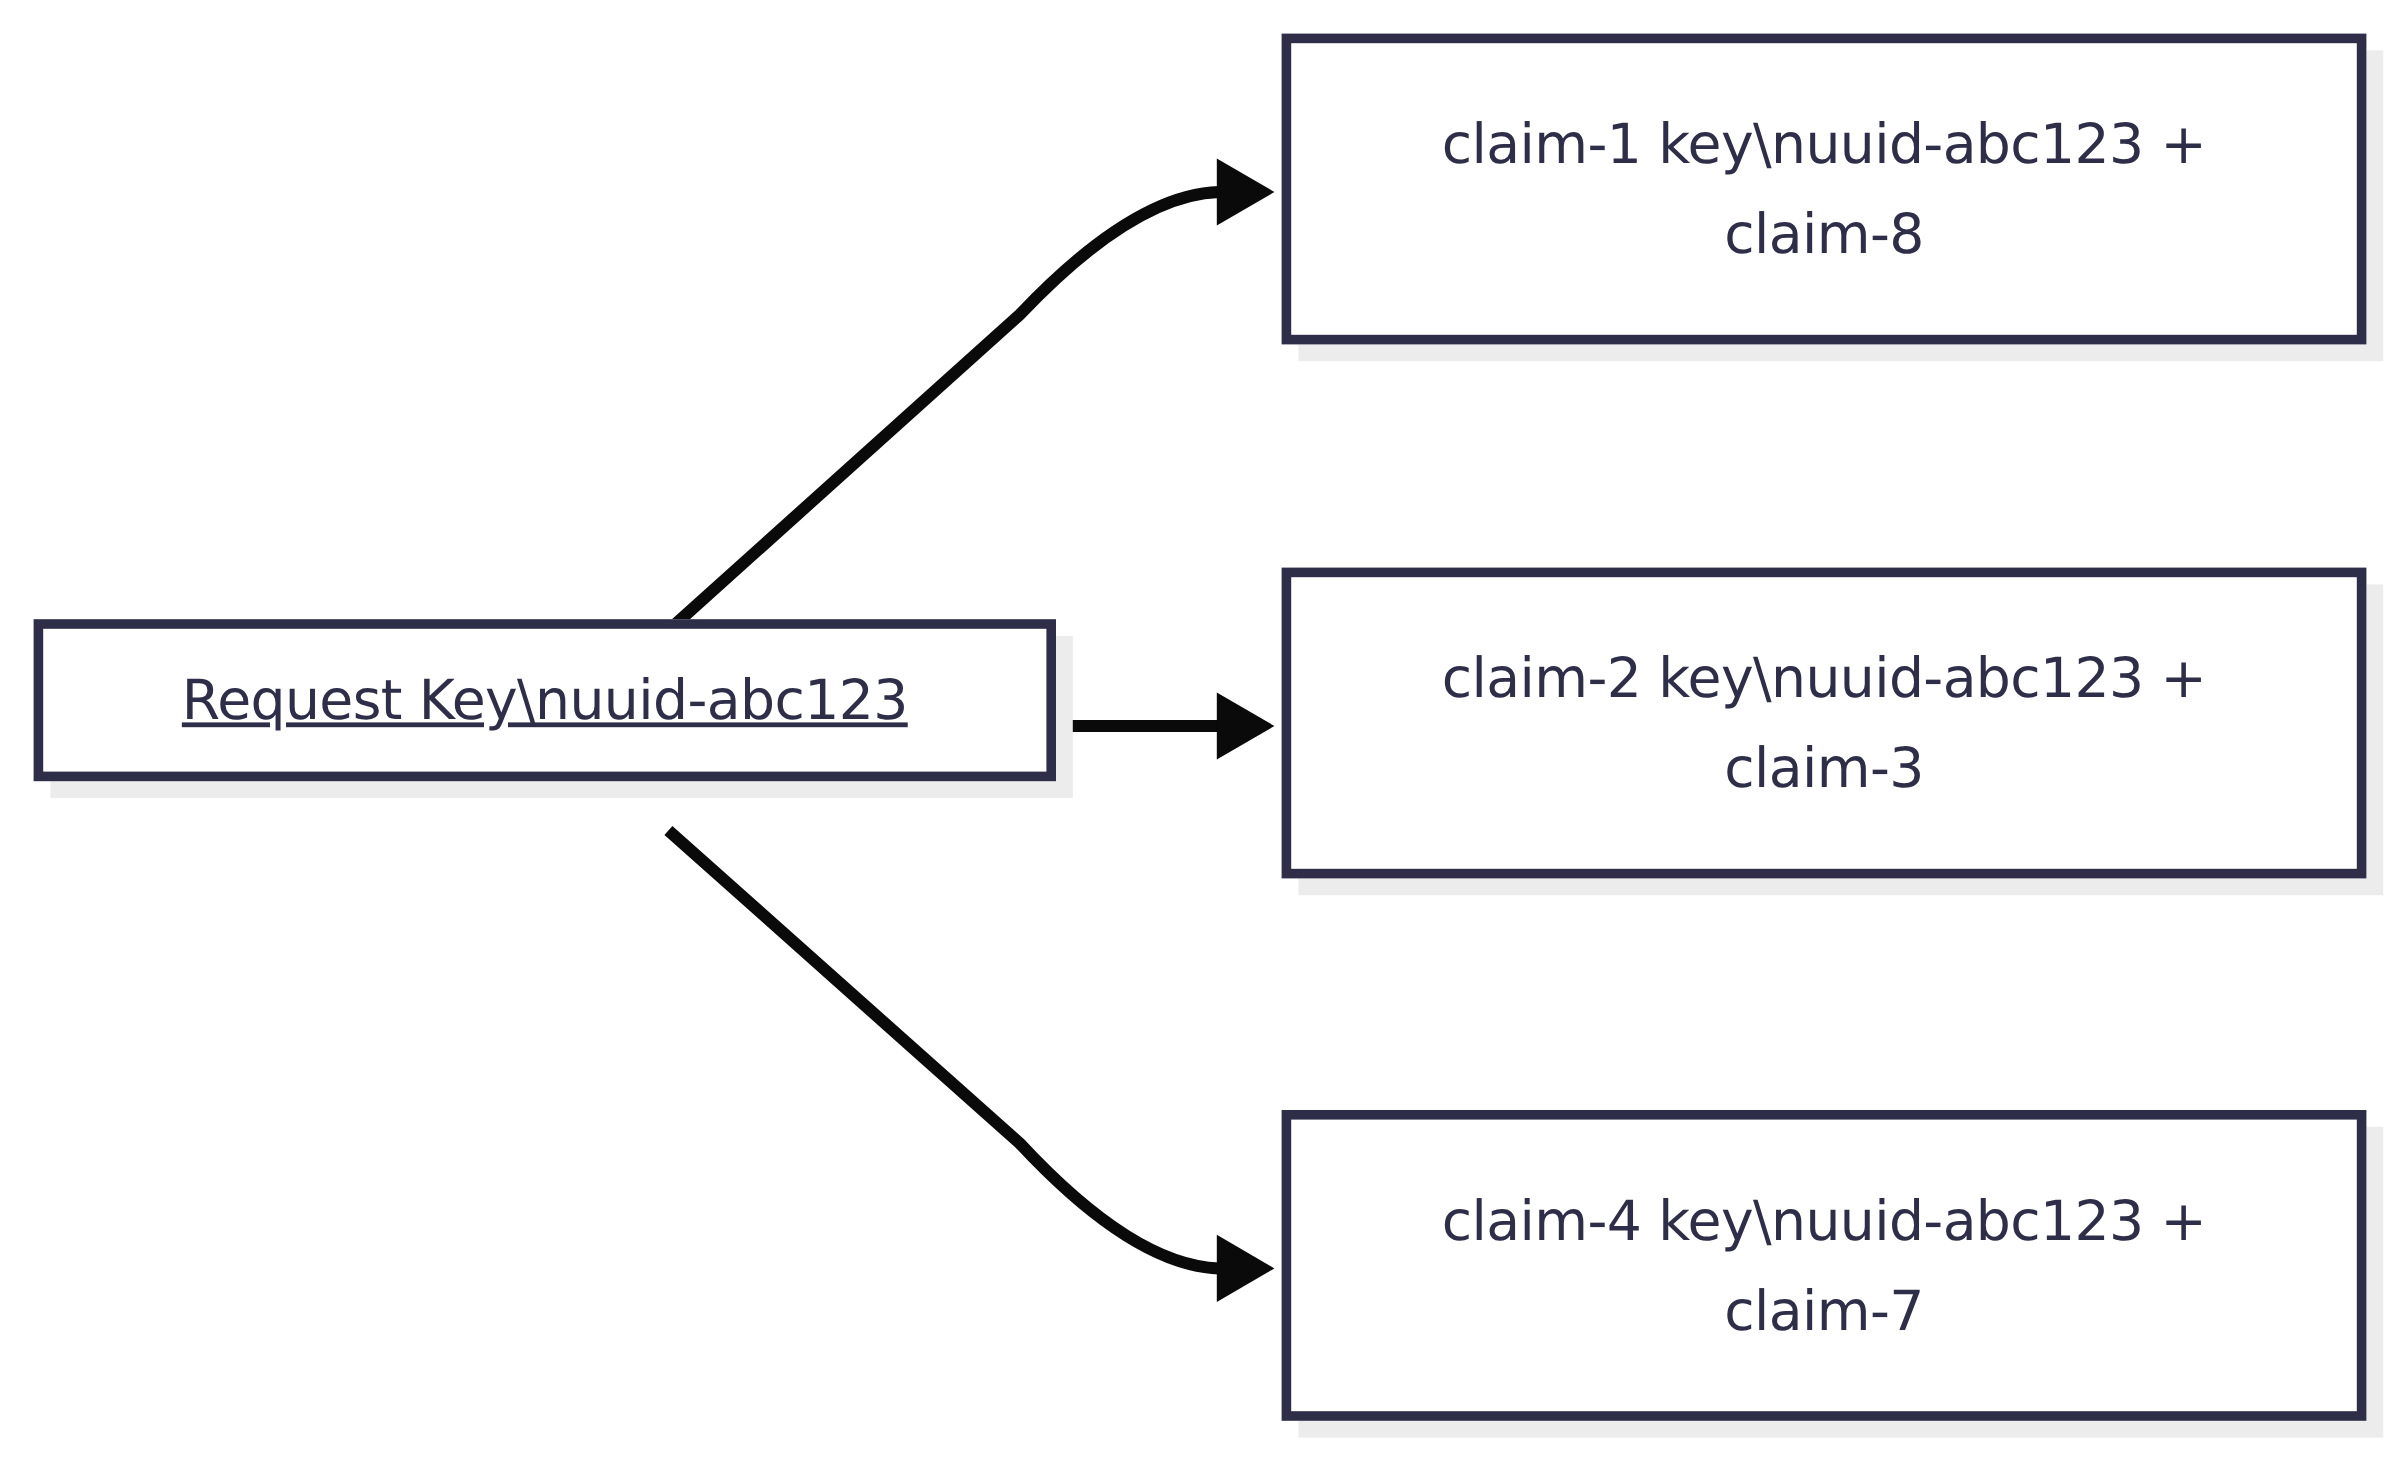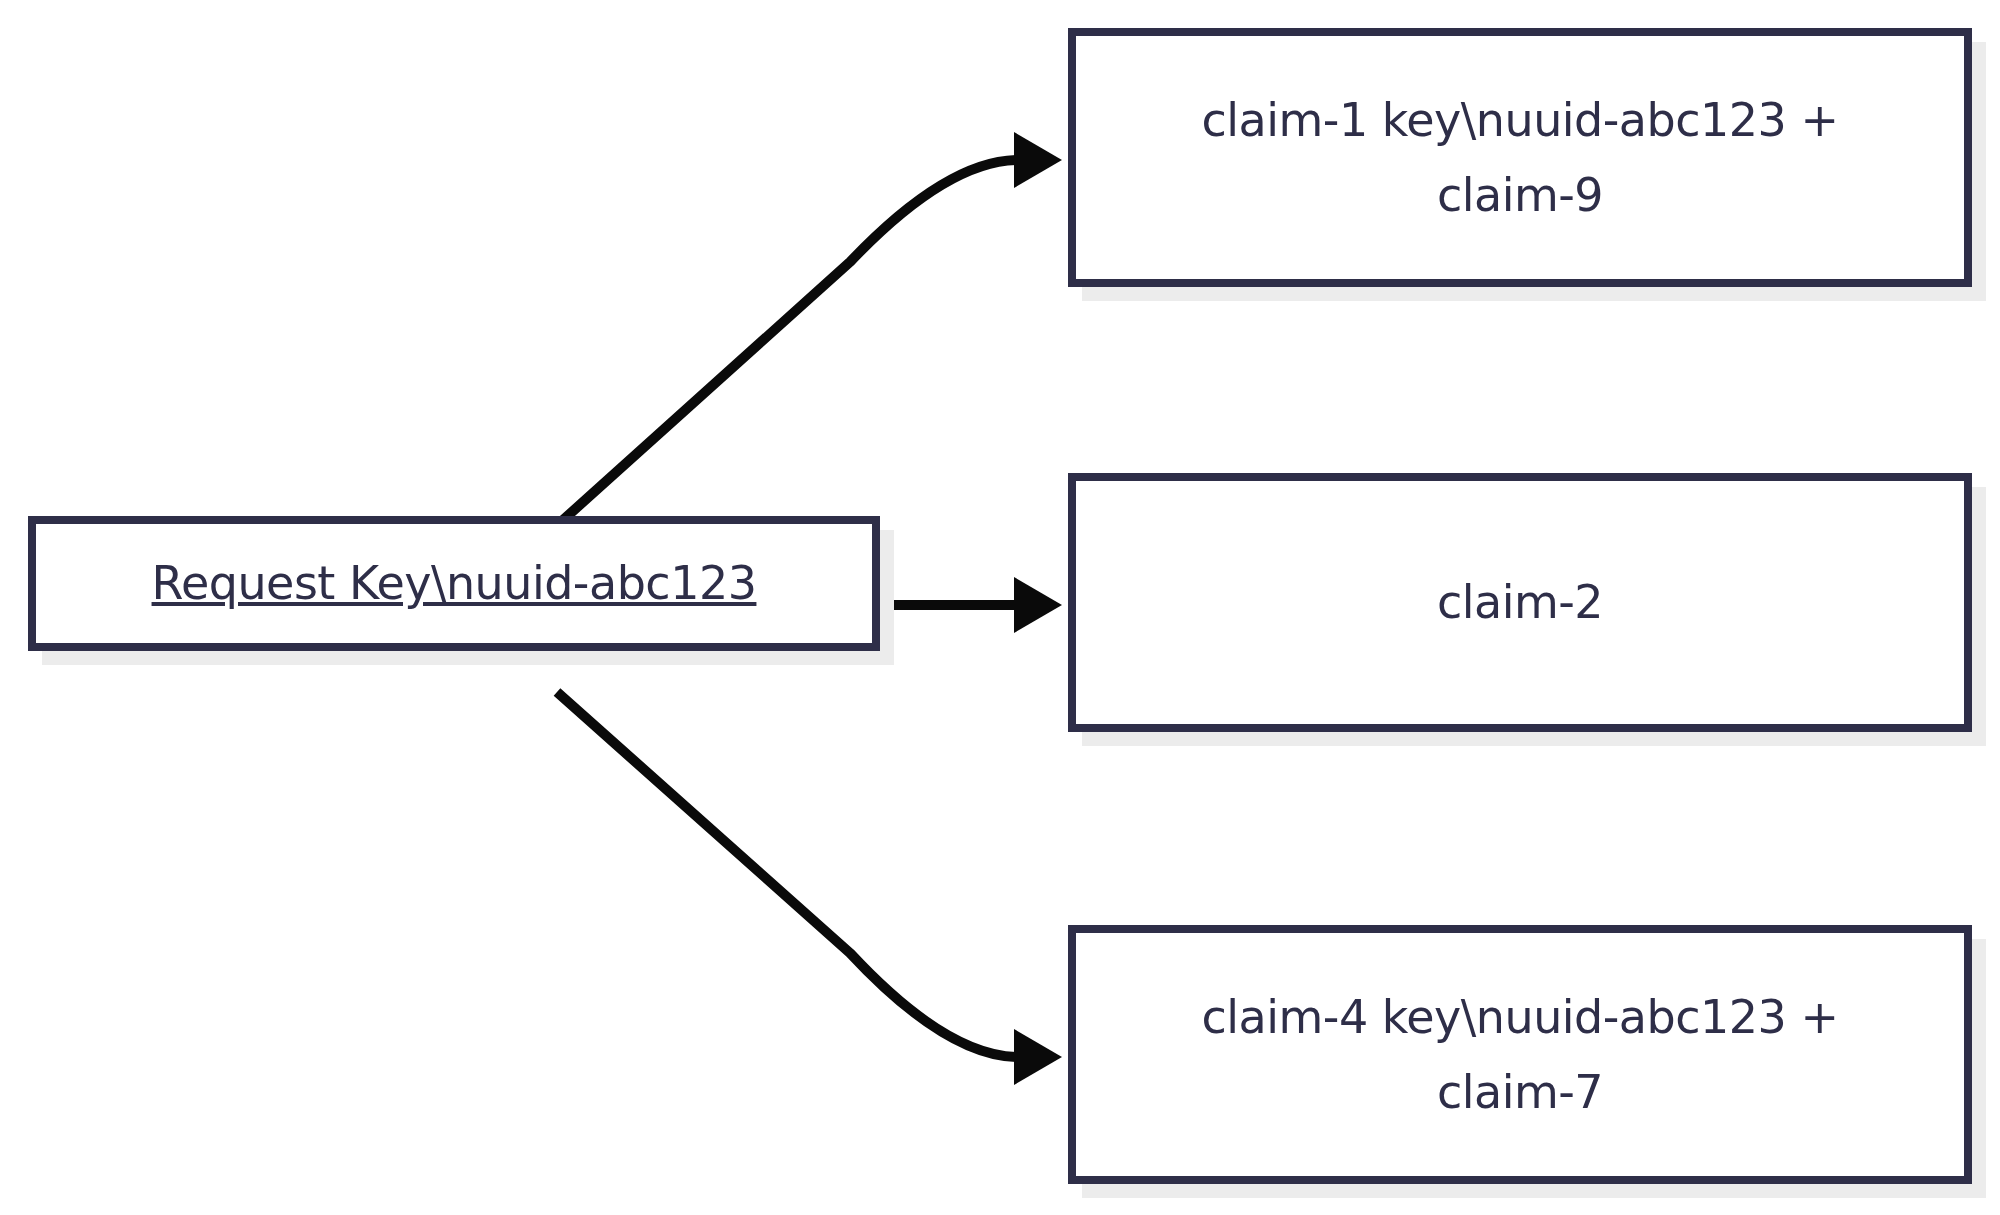--- a/index.html
+++ b/index.html
@@ -83,7 +83,7 @@
 
   <div class="node node-claim node-claim-1">
     <span class="node-label">claim-1 key\nuuid-abc123 +</span>
-    <span class="node-label">claim-9</span>
+    <span class="node-label">claim-8</span>
   </div>
 
   <div class="node node-claim node-claim-2">

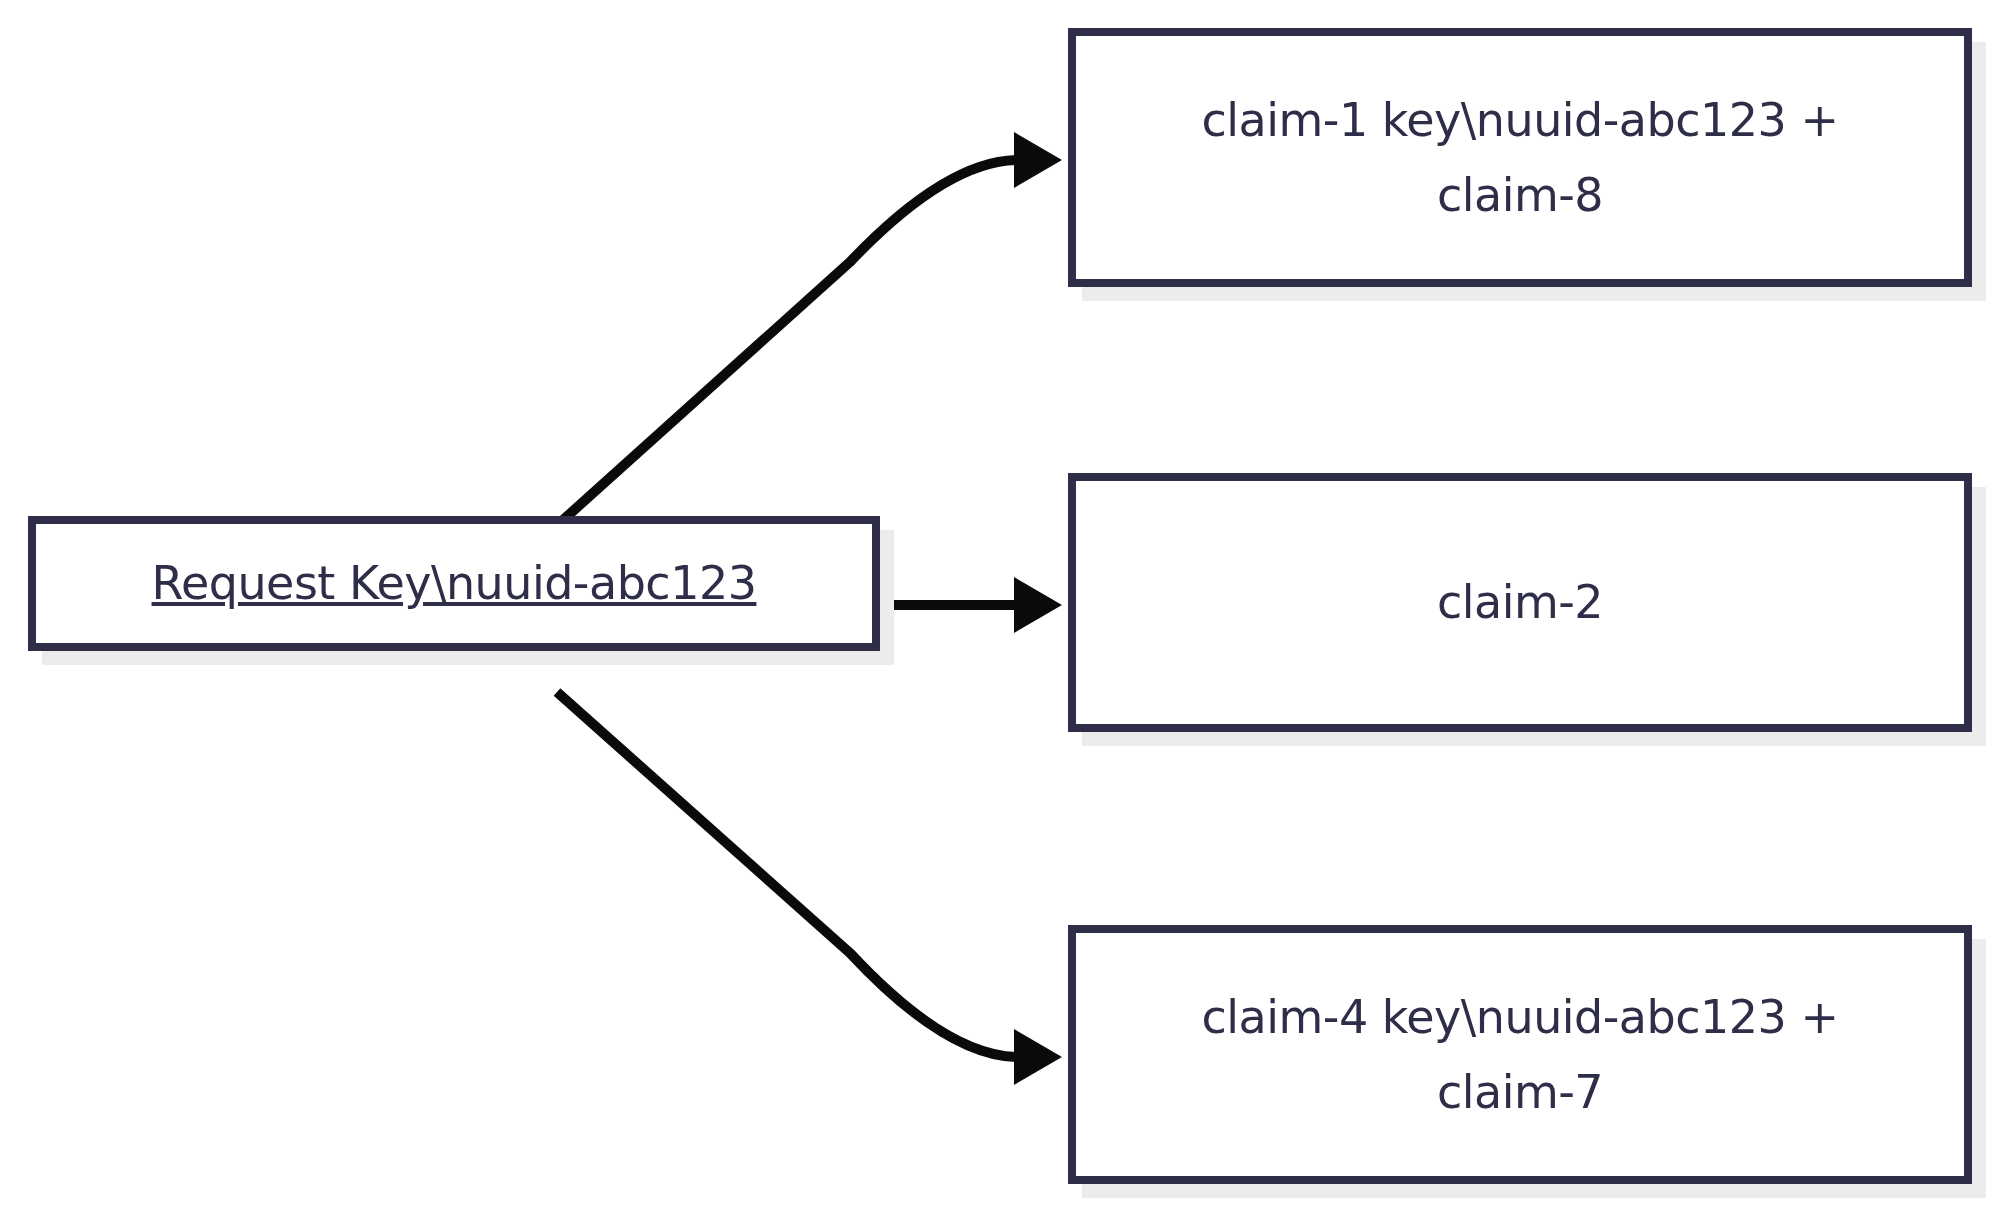--- a/index.html
+++ b/index.html
@@ -87,6 +87,7 @@
   </div>
 
   <div class="node node-claim node-claim-2">
+    <span class="node-label">claim-2 key\nuuid-abc123 +</span>
     <span class="node-label">claim-2</span>
   </div>
 

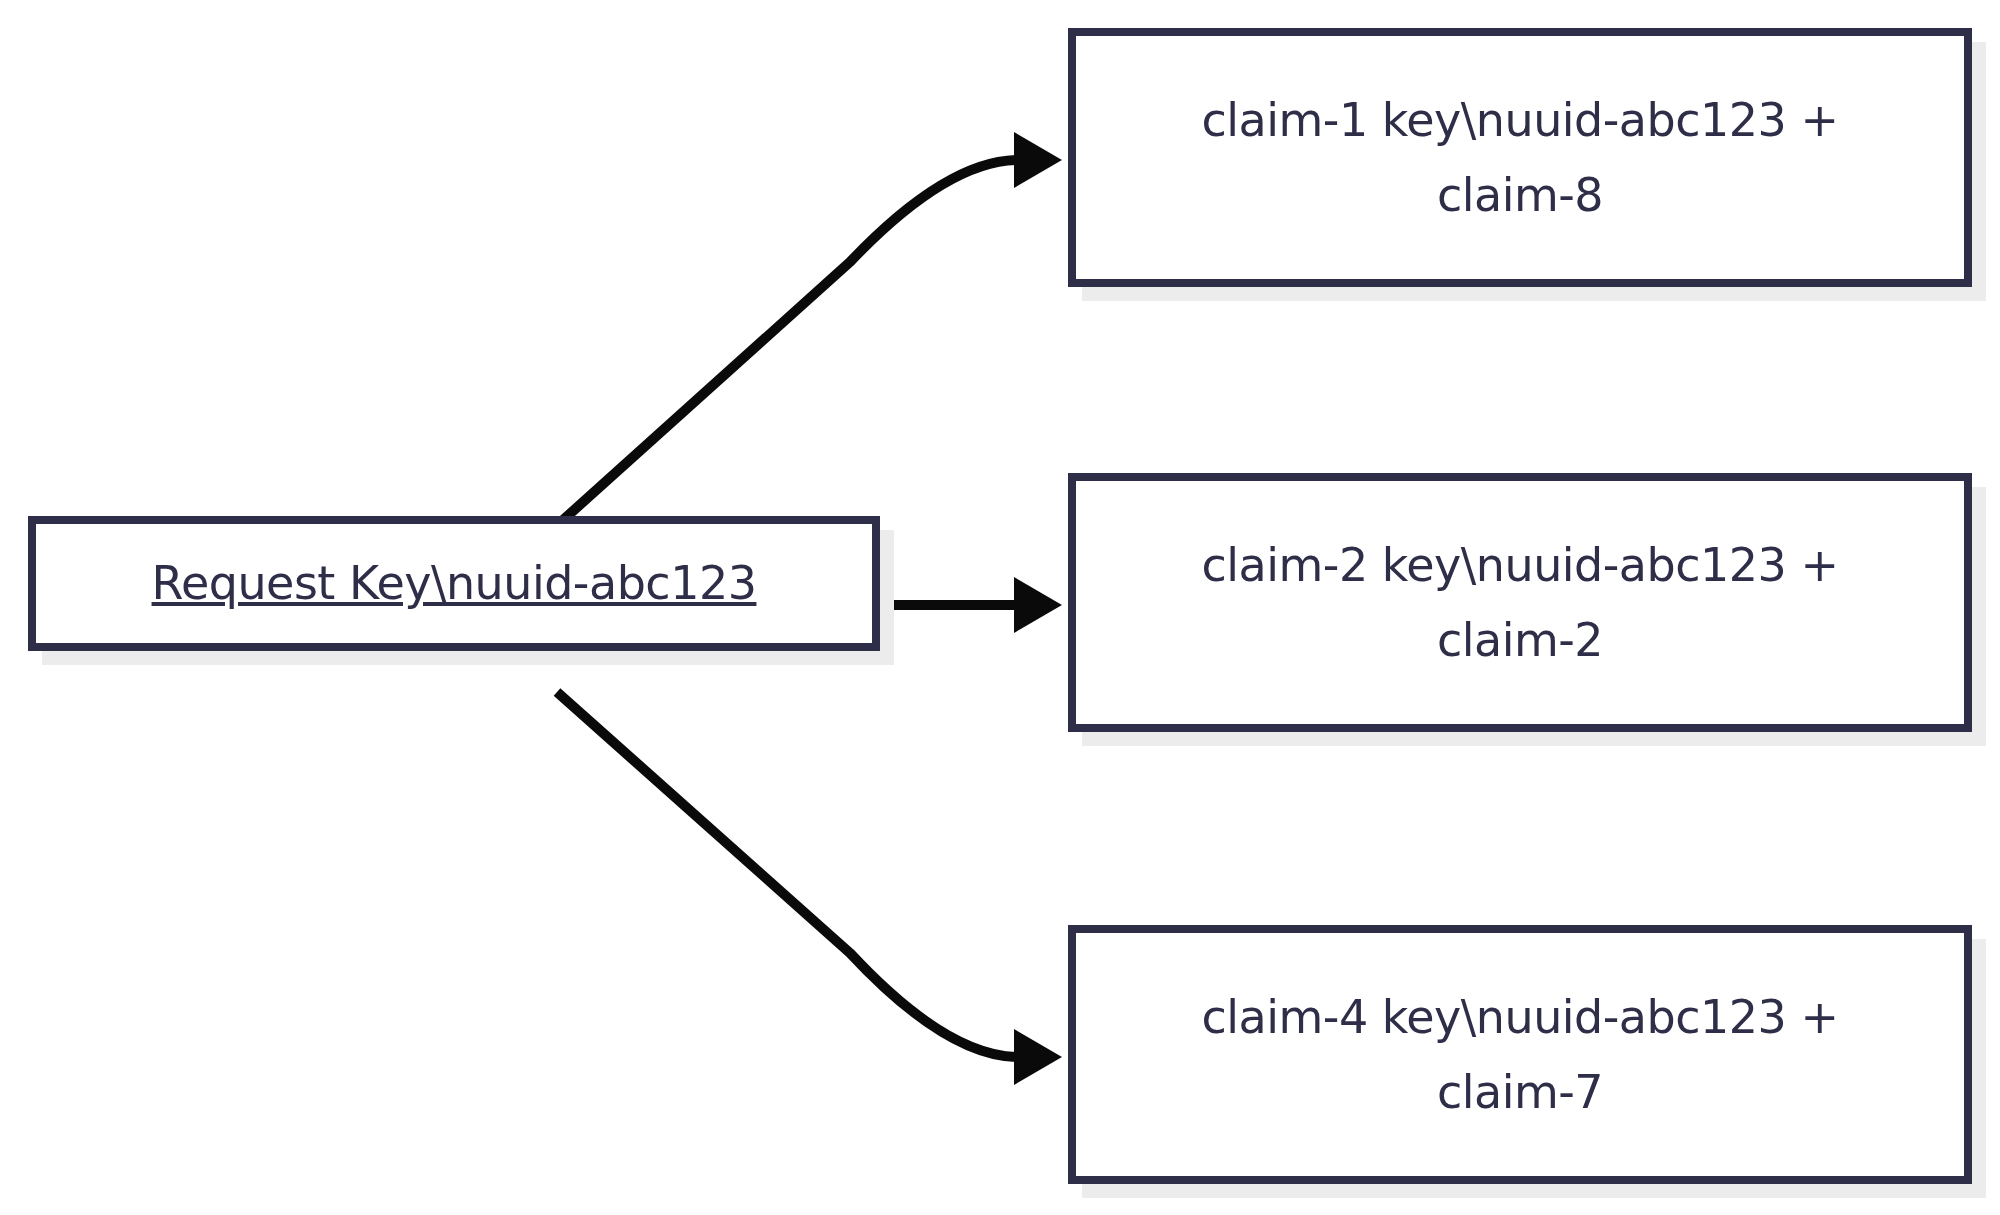--- a/index.html
+++ b/index.html
@@ -88,7 +88,7 @@
 
   <div class="node node-claim node-claim-2">
     <span class="node-label">claim-2 key\nuuid-abc123 +</span>
-    <span class="node-label">claim-2</span>
+    <span class="node-label">claim-3</span>
   </div>
 
   <div class="node node-claim node-claim-3">

